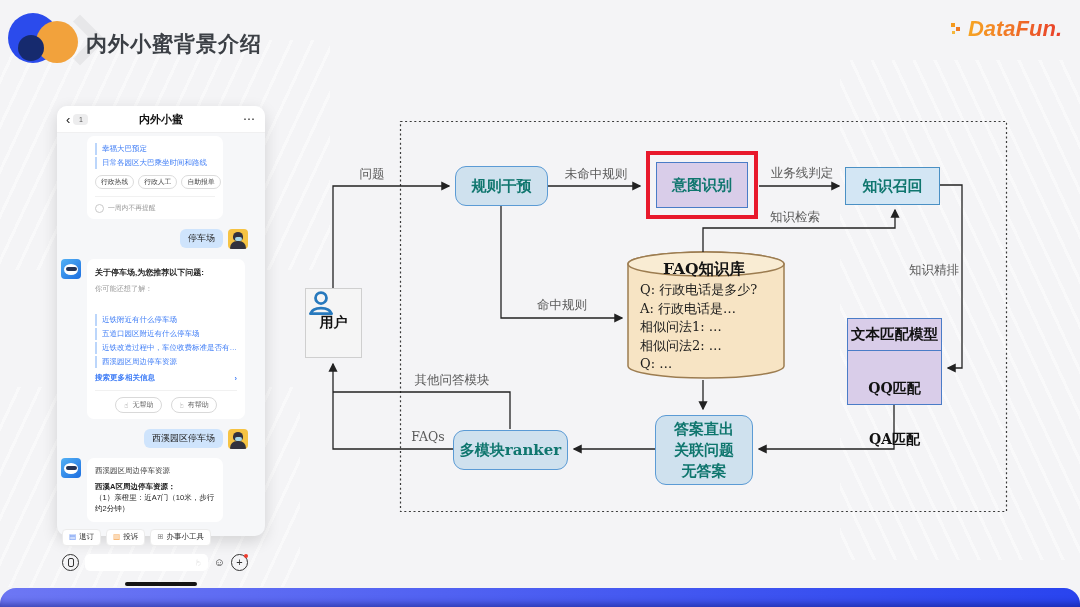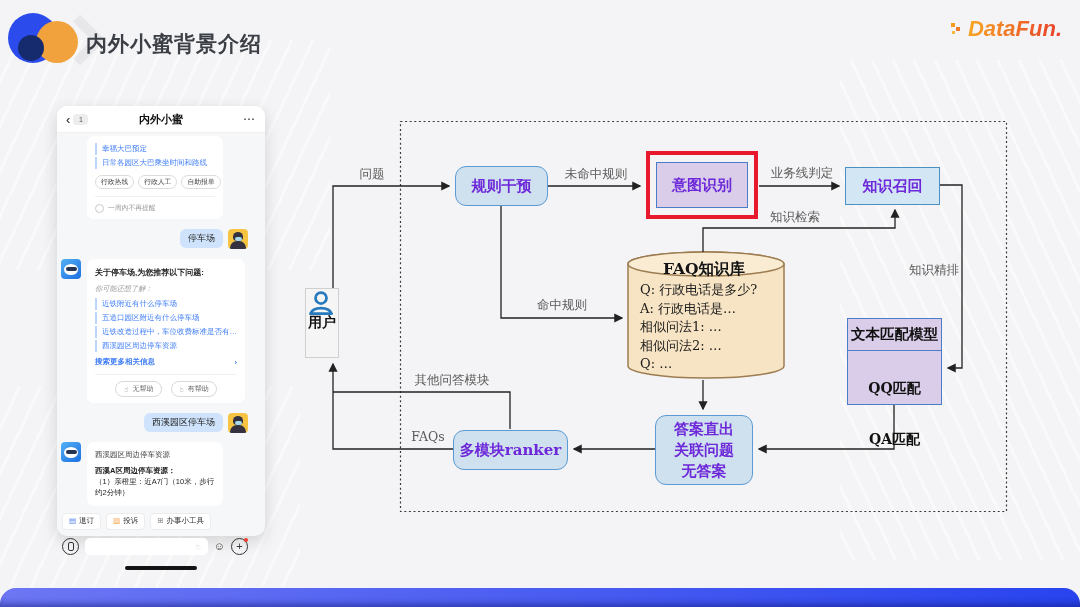--- a/index.html
+++ b/index.html
@@ -88,7 +88,7 @@
     font-family:"DejaVu Serif","Liberation Serif",serif;color:#111;}
   .flow svg{position:absolute;left:0;top:0;}
   .node{position:absolute;display:flex;align-items:center;justify-content:center;text-align:center;
-    font-size:15px;font-weight:600;color:#6d28d9;box-sizing:border-box;}
+    font-size:15px;font-weight:600;color:#0f766e;box-sizing:border-box;}
   .blue-r{background:#cfe1ee;border:1.6px solid #5b9bd5;border-radius:11px;}
   .blue-s{background:#d3e6f4;border:1.6px solid #4a90c4;}
   .lav{background:#d9cde9;border:1.6px solid #4a7cc7;}

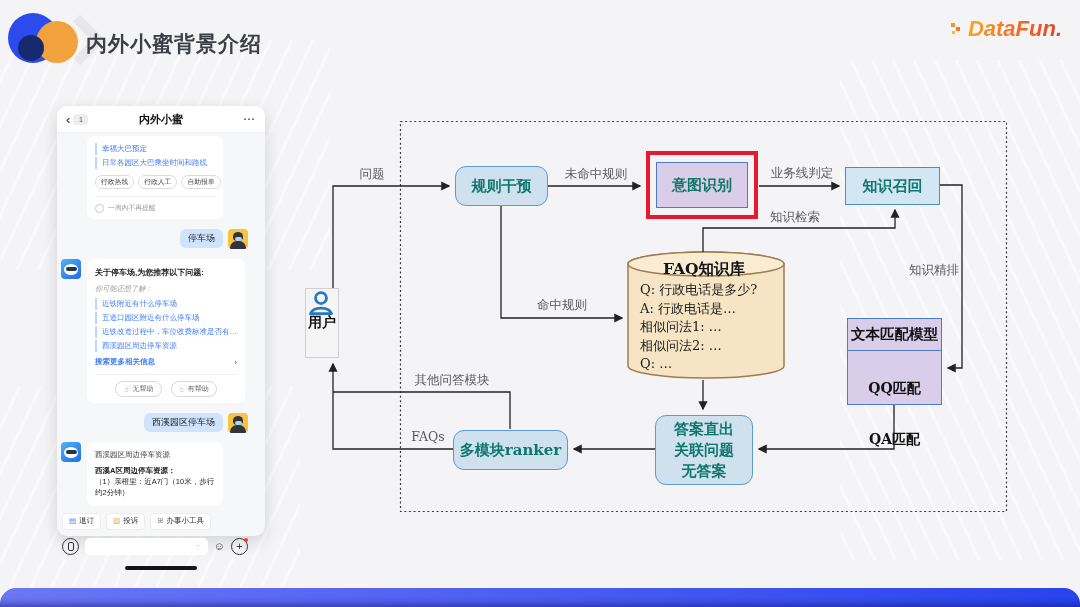--- a/index.html
+++ b/index.html
@@ -57,7 +57,7 @@
   .brow{display:flex;align-items:flex-start;gap:6px;margin:10px 42px 0 4px;}
   .bcard{flex:1;padding:8px 8px 6px;}
   .bt1{font-size:8px;font-weight:bold;color:#222;margin-bottom:6px;}
-  .bsub{font-size:7.2px;color:#9c9c9c;margin-bottom:4px;font-style:italic;}
+  .bsub{font-size:7.2px;color:#9c9c9c;margin-bottom:20px;}
   .morerow{display:flex;justify-content:space-between;align-items:center;margin-top:5px;color:#3f7df6;
     font-size:7.5px;font-weight:bold;}
   .fbrow{display:flex;justify-content:center;gap:9px;margin-top:2px;}

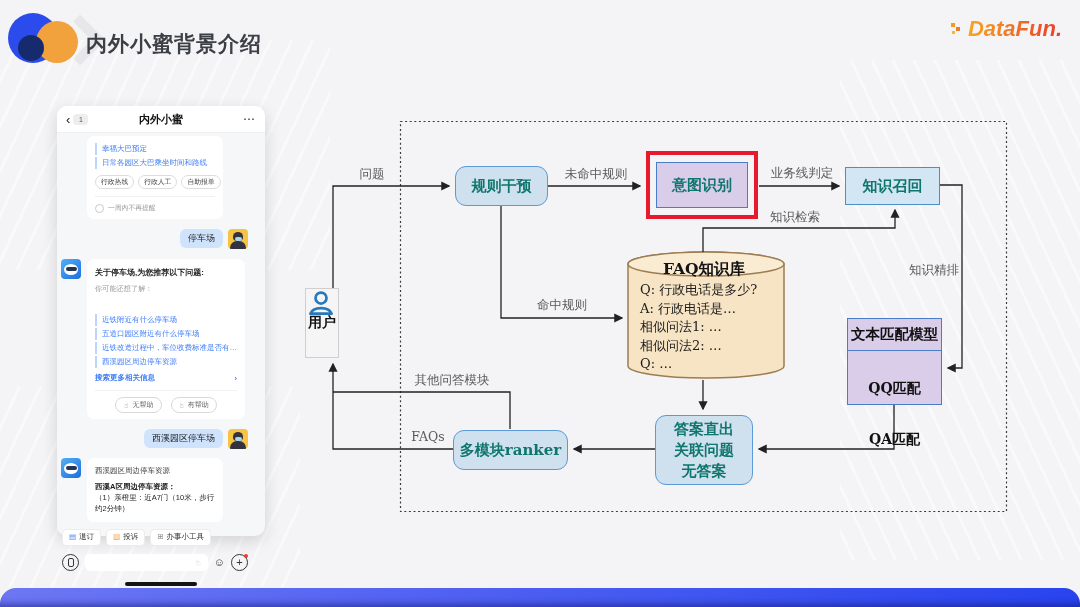--- a/index.html
+++ b/index.html
@@ -280,7 +280,7 @@
       </g>
     </svg>
 
-    <div class="usernode" style="left:5px;top:170px;width:34px;height:70px;">
+    <div class="usernode" style="left:5px;top:170px;width:57px;height:70px;">
       <svg width="30" height="28" viewBox="0 0 24 22">
         <circle cx="12" cy="7" r="4.4" fill="none" stroke="#2779bd" stroke-width="2.2"></circle>
         <path d="M3.5,19.5 C5.5,13.5 18.5,13.5 20.5,19.5 Z" fill="none" stroke="#2779bd" stroke-width="2.2" stroke-linejoin="round"></path>

